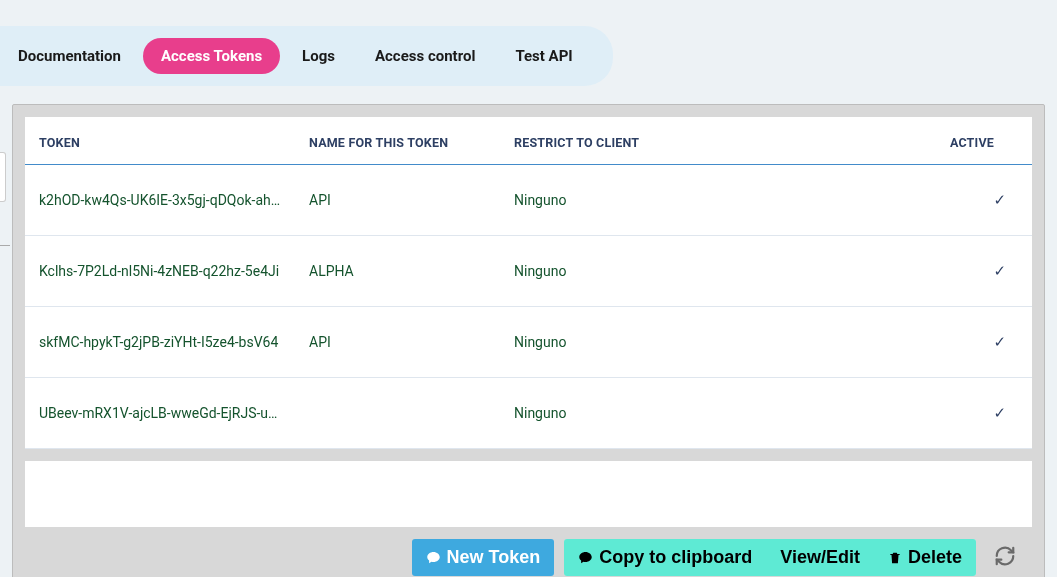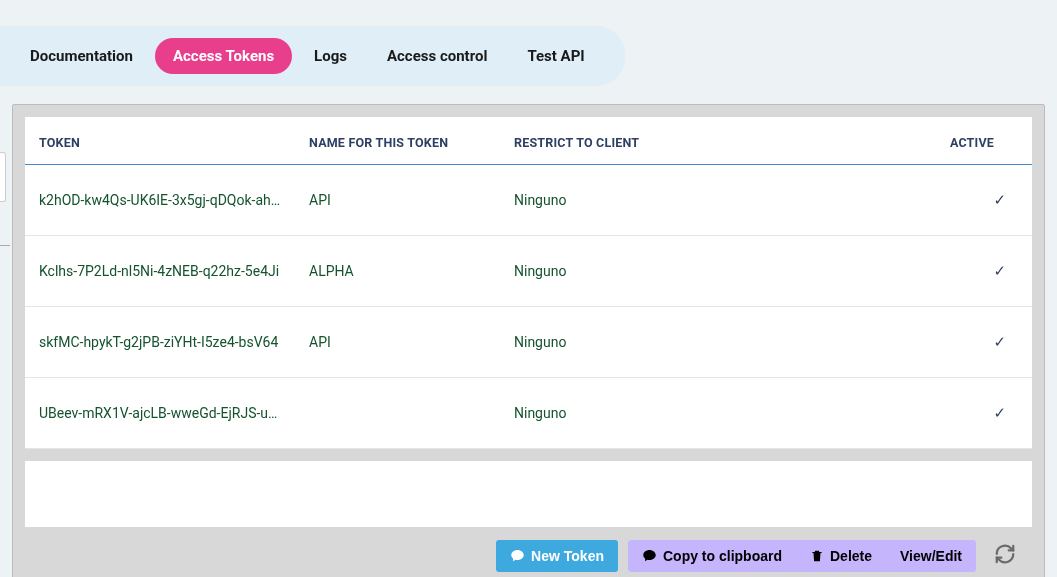--- a/index.html
+++ b/index.html
@@ -19,7 +19,7 @@
       border-radius: 0 28px 28px 0;
       display: inline-flex;
       align-items: flex-end;
-      padding: 12px 22px 12px 12px;
+      padding: 12px 22px 12px 0;
       gap: 4px;
       margin-top: 26px;
       margin-left: 0;

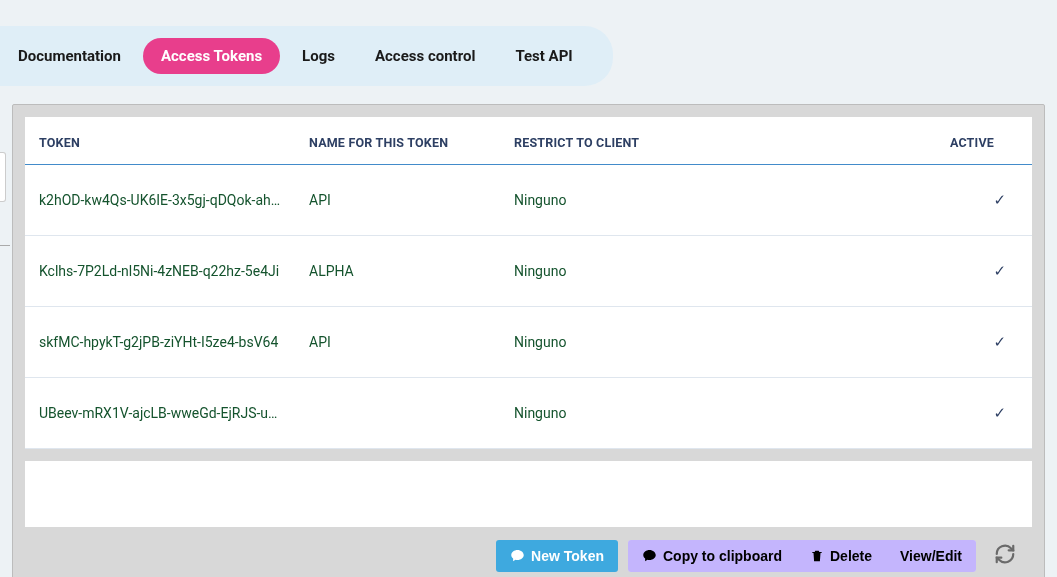--- a/index.html
+++ b/index.html
@@ -120,7 +120,7 @@
       display: inline-flex;
       align-items: center;
       gap: 6px;
-      font-size: 14px;
+      font-size: 18px;
       font-weight: 700;
       padding: 8px 14px;
       border-radius: 3px;

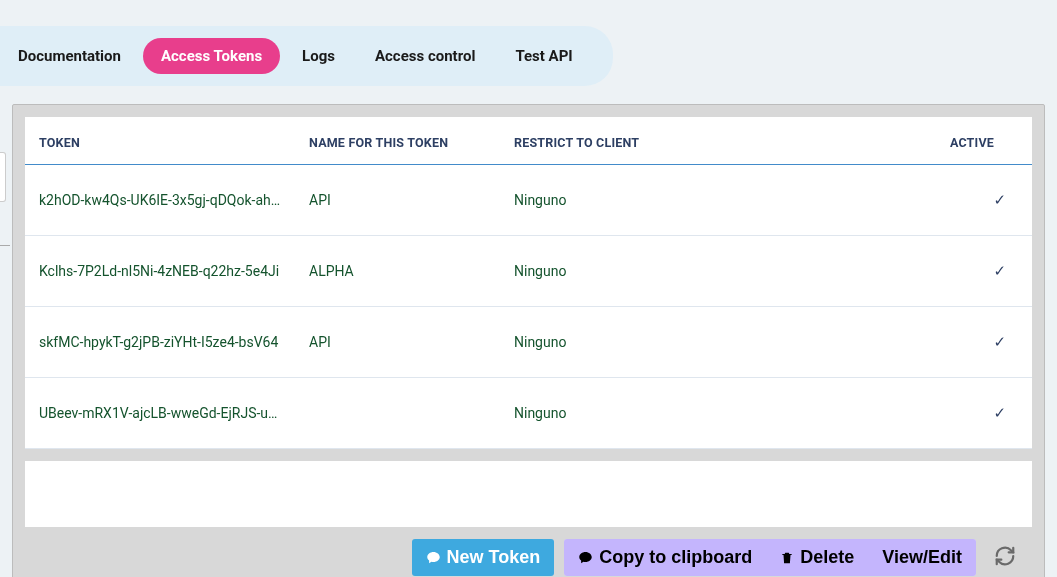--- a/index.html
+++ b/index.html
@@ -139,7 +139,7 @@
     }
     .btn-group .btn {
       border-radius: 0;
-      background: #c4b5fd;
+      background: #5eead4;
     }
     .icon {
       display: inline-flex;

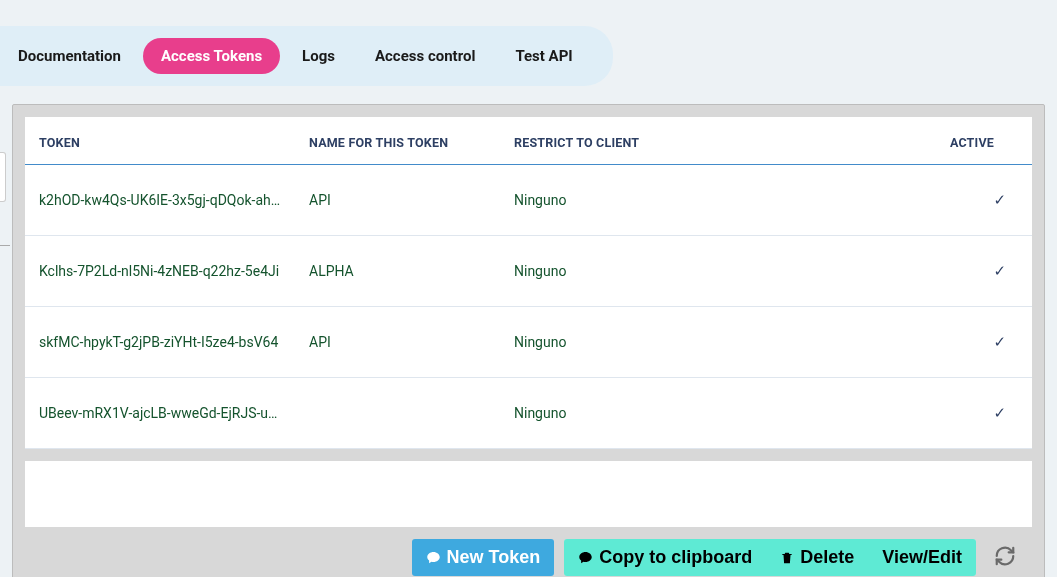--- a/index.html
+++ b/index.html
@@ -248,15 +248,15 @@
         <span>Copy to clipboard</span>
       </button>
       <button class="btn">
+        <span>View/Edit</span>
+      </button>
+      <button class="btn">
         <span class="icon">
           <svg width="14" height="14" viewBox="0 0 24 24" fill="currentColor">
               <path d="M6 7h12l-1 14H7L6 7zm3-4h6l1 2h4v2H4V5h4l1-2z"></path>
             </svg>
         </span>
         <span>Delete</span>
-      </button>
-      <button class="btn">
-        <span>View/Edit</span>
       </button>
     </div>
     <button class="refresh-btn">

